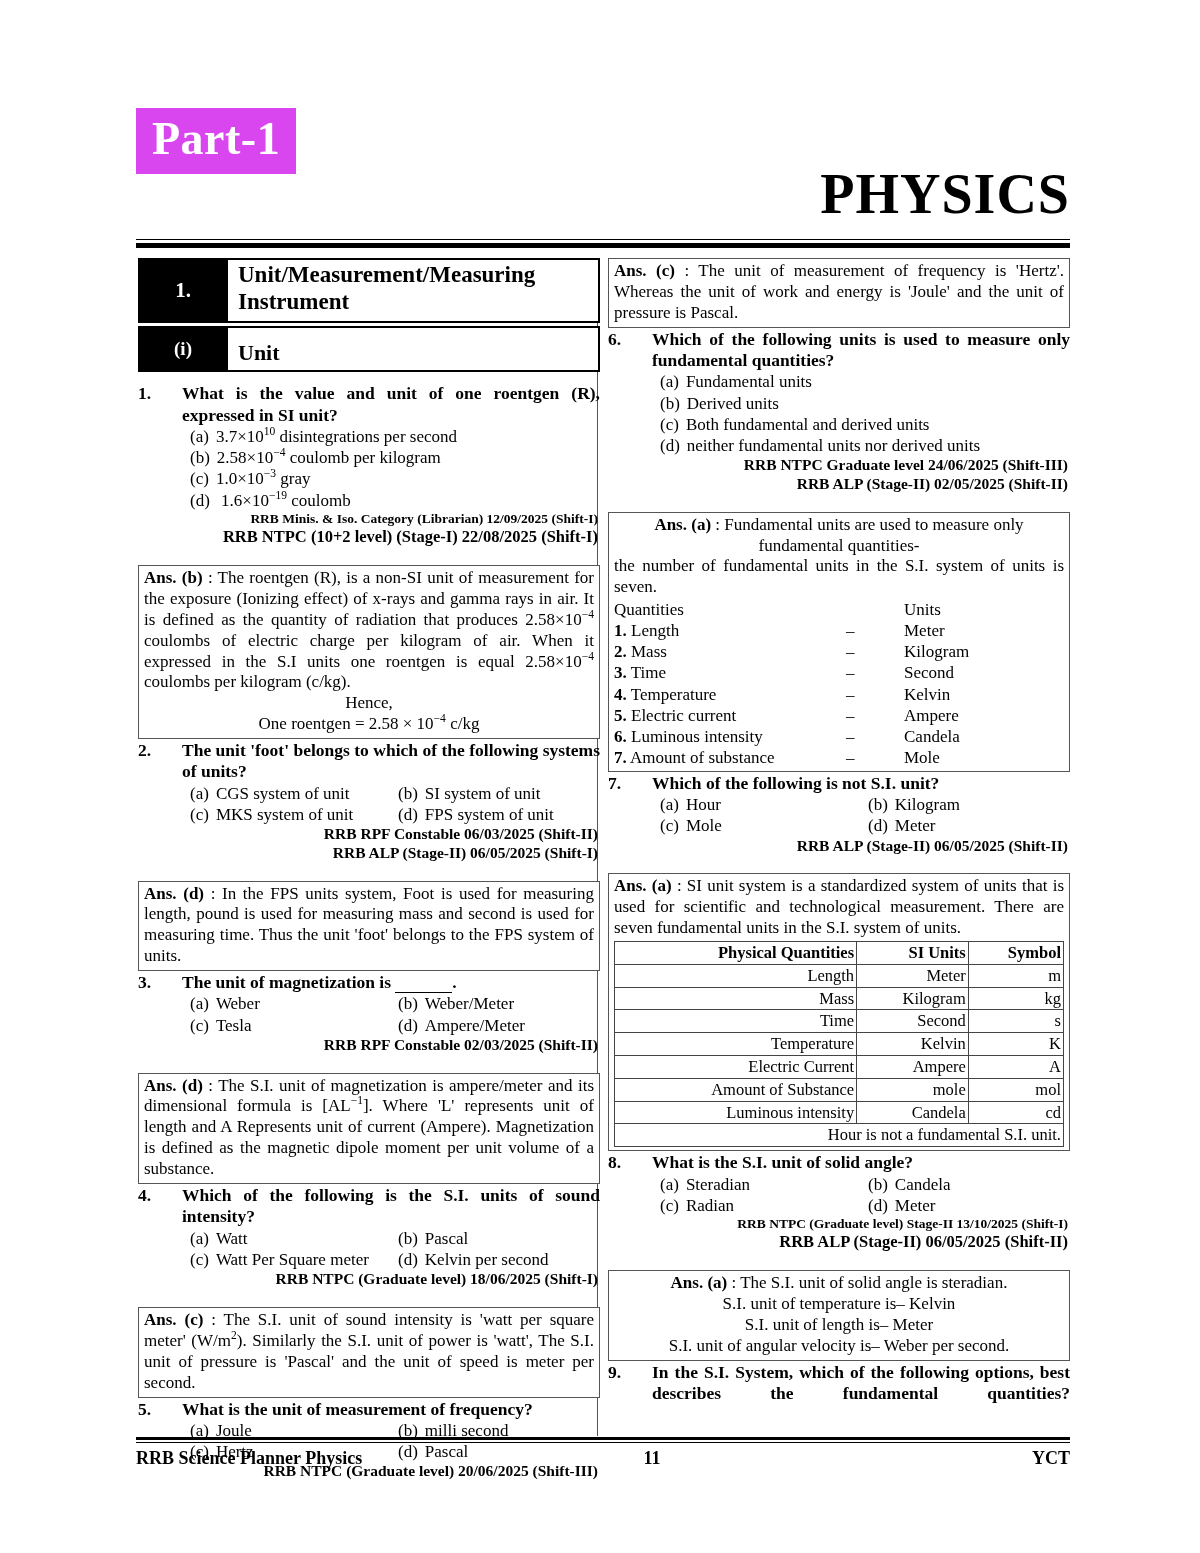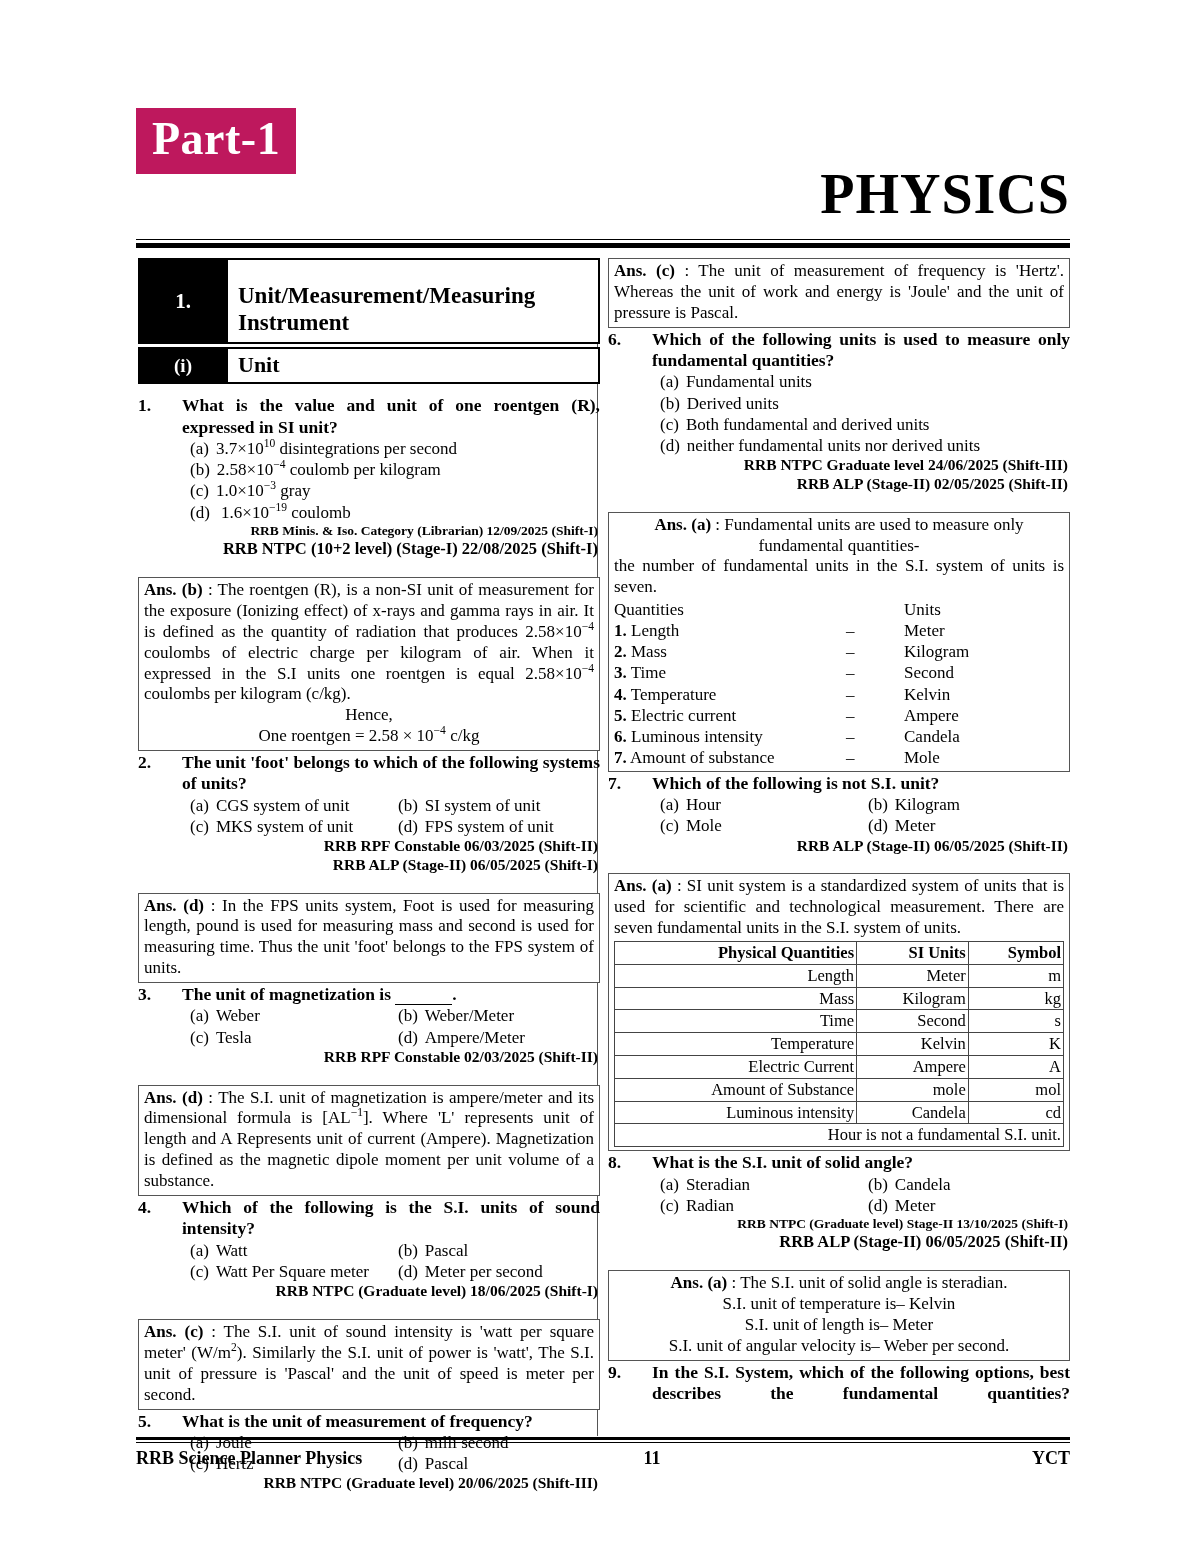--- a/index.html
+++ b/index.html
@@ -32,7 +32,7 @@
   .part-badge {
     position: absolute;
     left: 0; top: 0;
-    background: #be185d;
+    background: #d946ef;
     color: #fff;
     font-weight: bold;
     font-size: 46px;

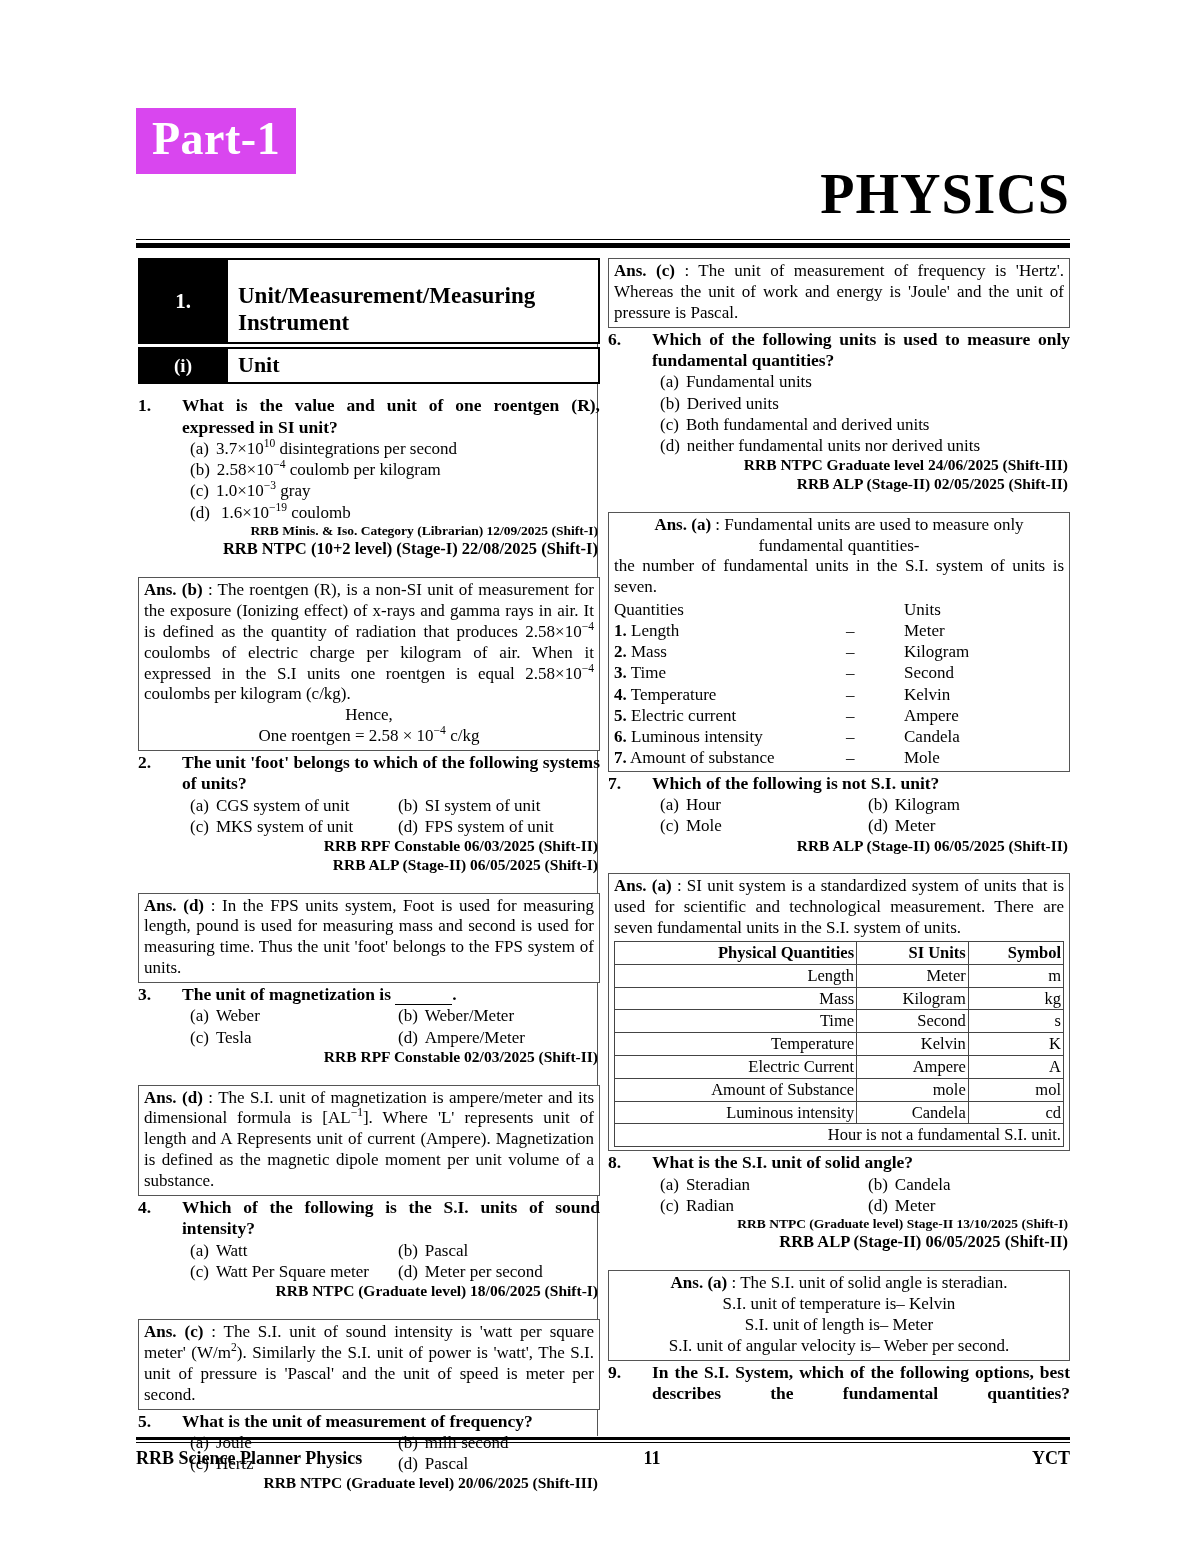--- a/index.html
+++ b/index.html
@@ -104,7 +104,7 @@
   .chapter-title {
     font-weight: bold;
     font-size: 23px;
-    padding: 22px 8px 6px 10px;
+    padding: 1px 8px 6px 10px;
     line-height: 1.18;
     flex: 1 1 auto;
   }

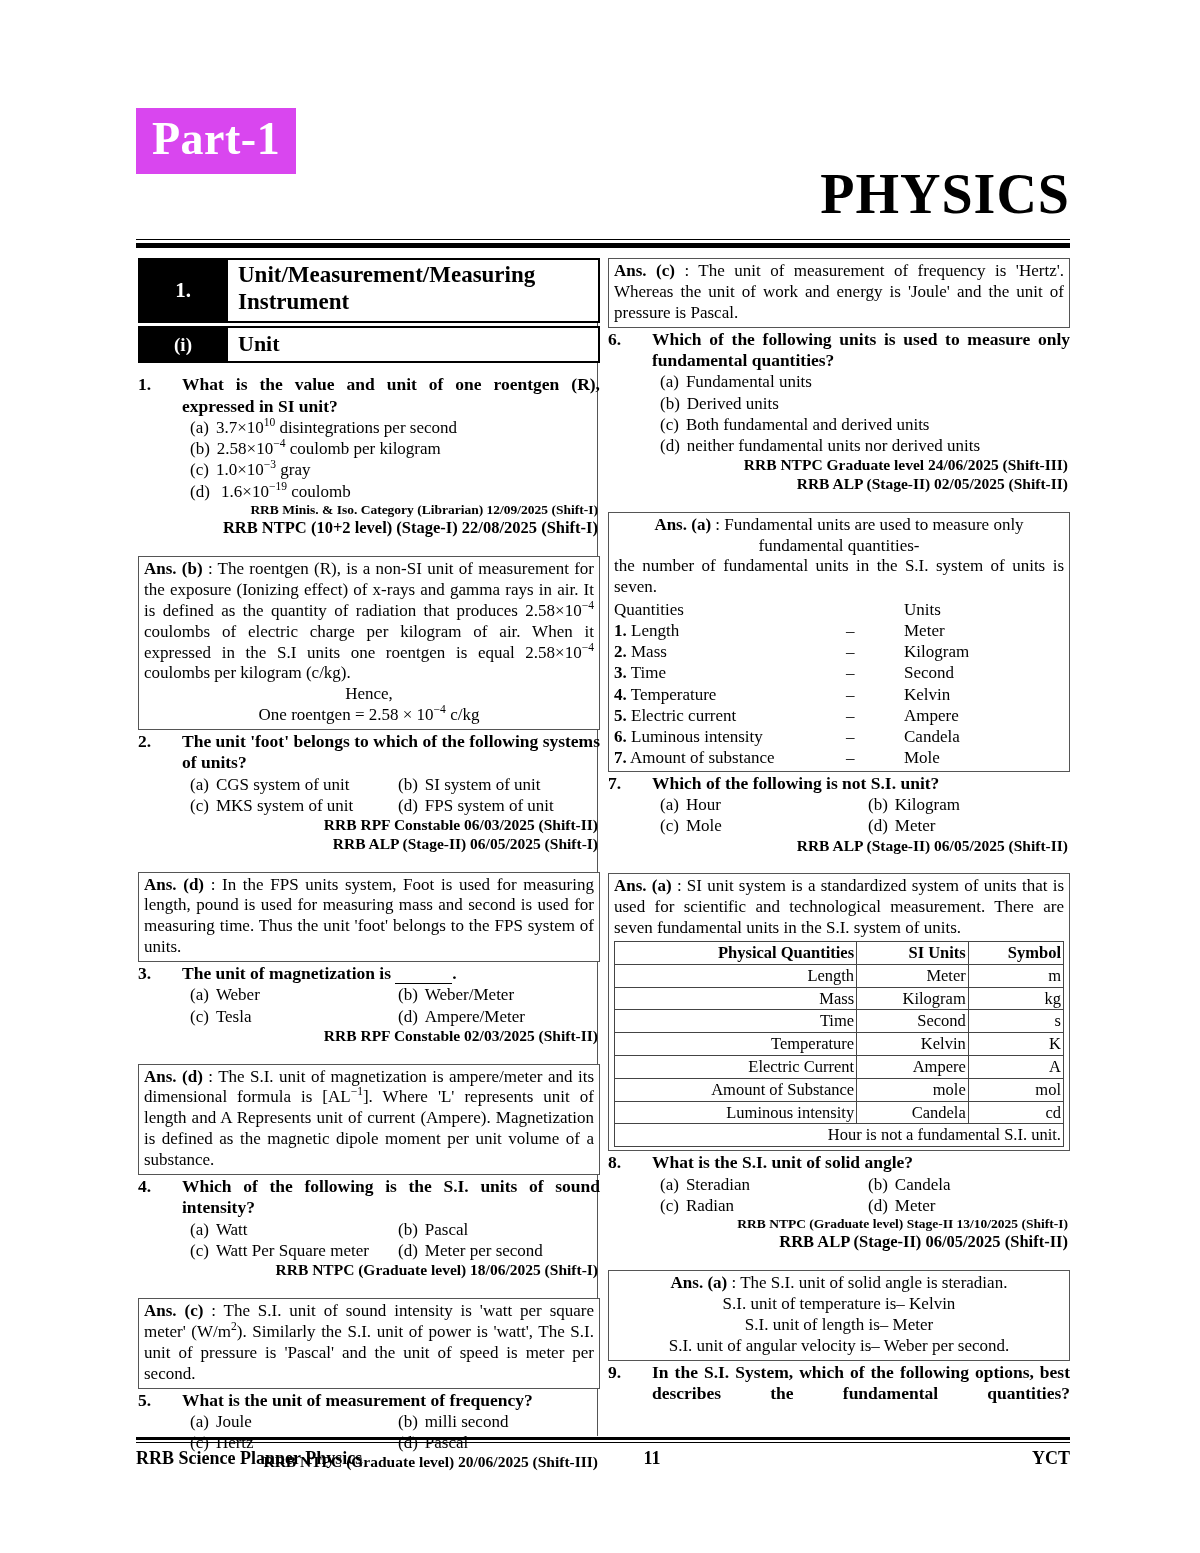--- a/index.html
+++ b/index.html
@@ -110,7 +110,7 @@
   }
   .sub-box { margin-bottom: 11px; }
   .sub-box .chapter-num { font-size: 19px; padding: 3px 0; }
-  .sub-box .chapter-title { font-size: 22px; padding: 3px 8px 4px 10px; }
+  .sub-box .chapter-title { font-size: 22px; padding: 12px 8px 4px 10px; }
 
   
   .q { margin-bottom: 1px; }

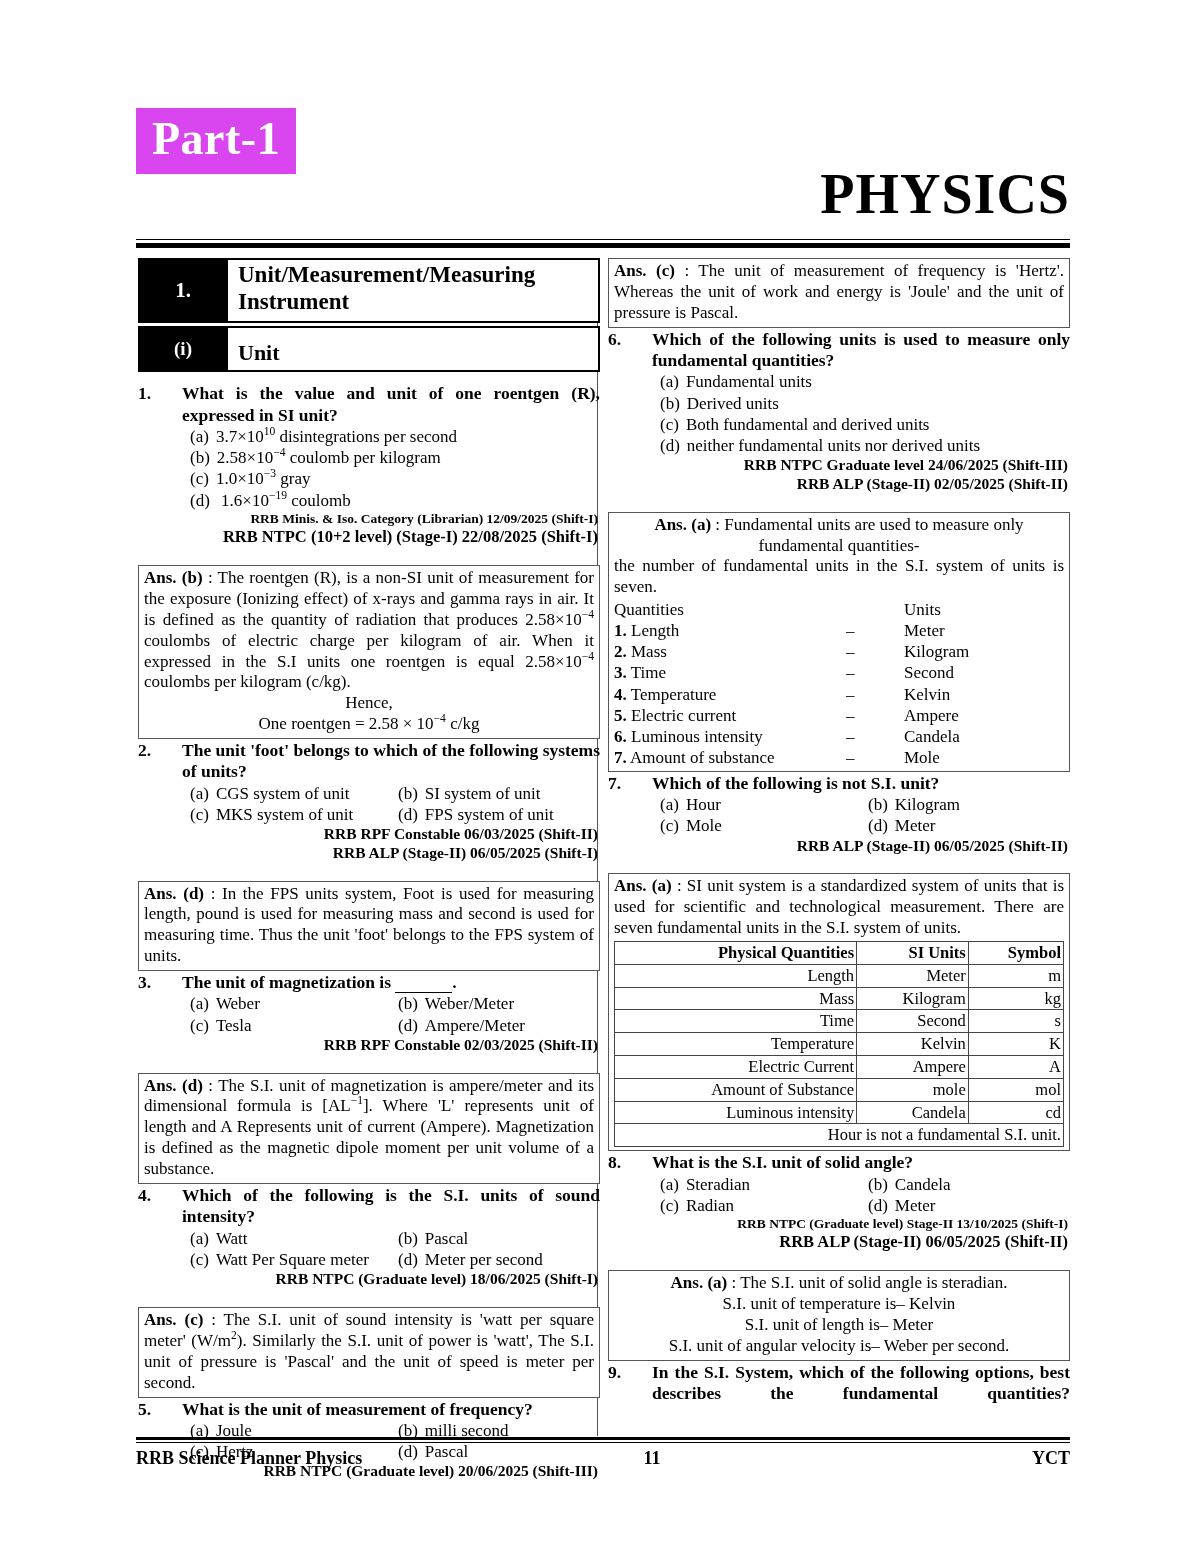--- a/index.html
+++ b/index.html
@@ -388,7 +388,7 @@
           </div>
           <div class="opt">
             <span class="opt-lab">(d)</span>
-            <span>Meter per second</span>
+            <span>Kelvin per second</span>
           </div>
         </div>
       </div>

